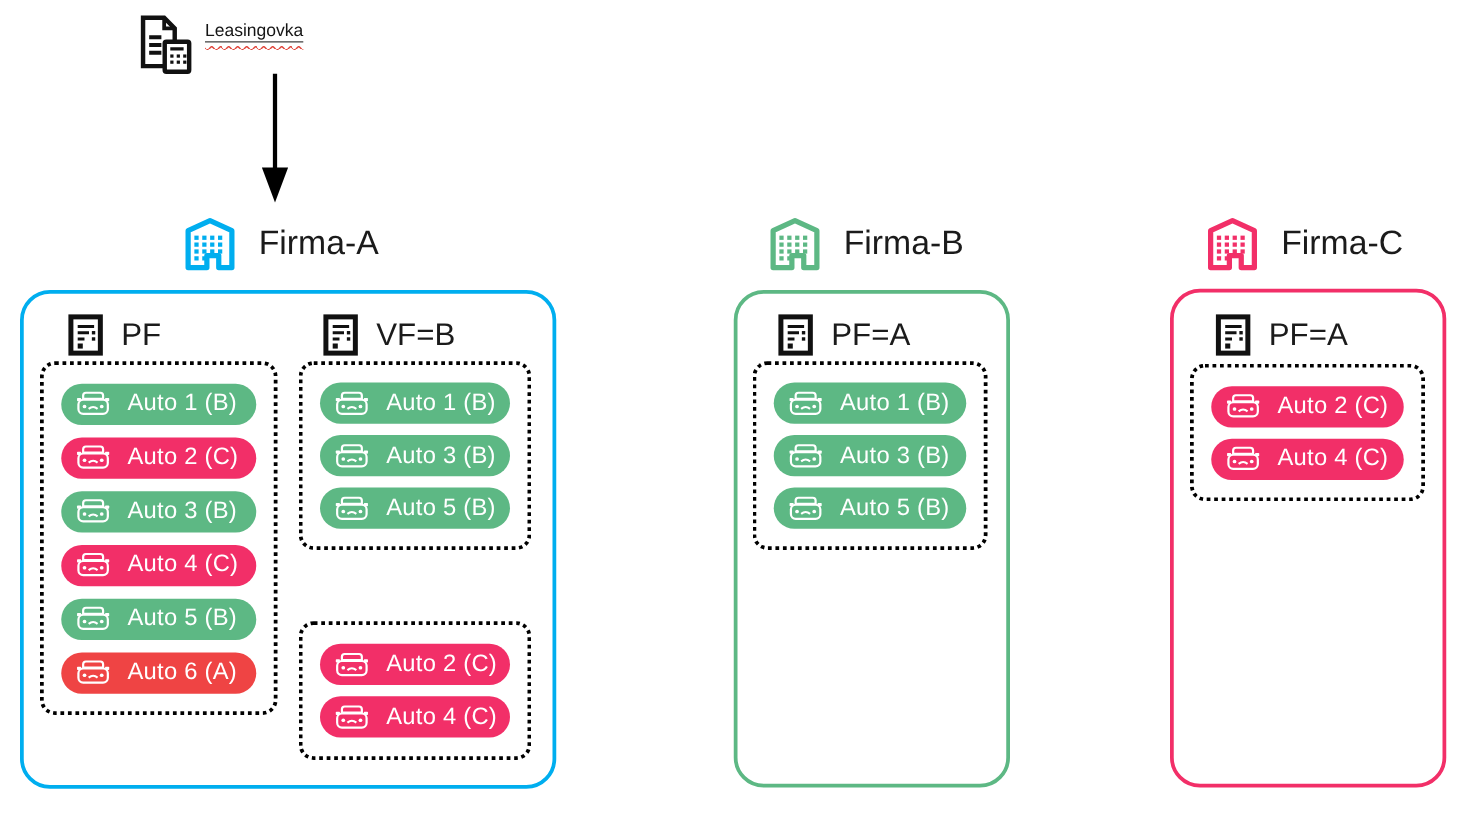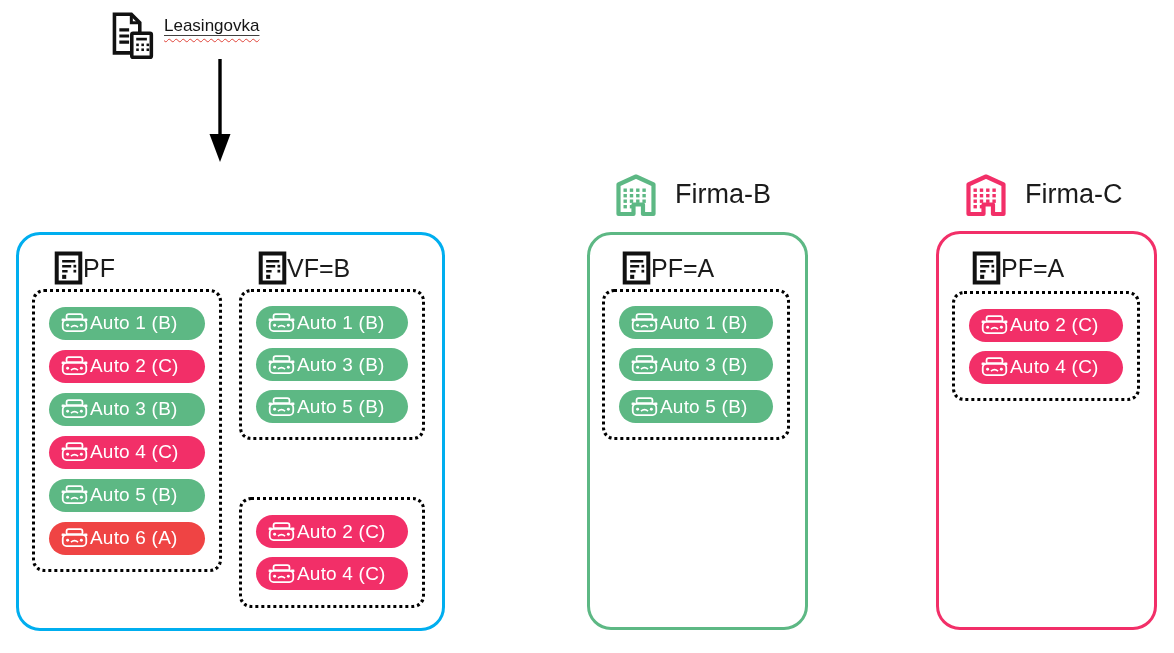--- a/index.html
+++ b/index.html
@@ -15,7 +15,7 @@
   
   .lease-icon { width: 48px; height: 52px; color: #111; display: block; }
   .lease-label {
-    font-size: 17px; color: #151515;
+    font-size: 14px; color: #151515;
     text-decoration: underline; text-decoration-thickness: 1.4px; text-underline-offset: 4px;
   }
   .lease-label .squiggle {

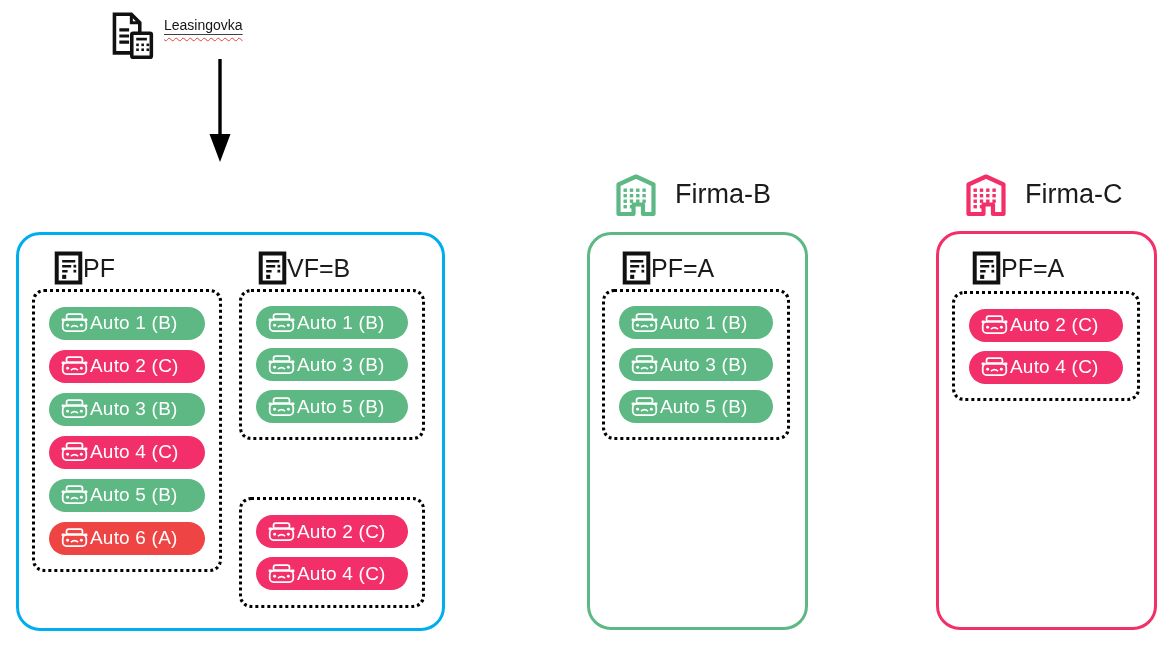--- a/index.html
+++ b/index.html
@@ -124,6 +124,12 @@
     <path d="M6.5 77 H27.5 L17 105 Z" fill="#000"></path>
   </svg>
 
+  <div class="abs co-head" style="left:144px; top:169px;">
+    <svg class="bld-icon" style="color: rgb(0, 174, 239);">
+        <use href="#sym-building"></use>
+      </svg>
+    <span class="co-name">Firma-A</span>
+  </div>
   <div class="abs co-head" style="left:962px; top:169px;">
     <svg class="bld-icon" style="color: rgb(242, 47, 104);">
         <use href="#sym-building"></use>

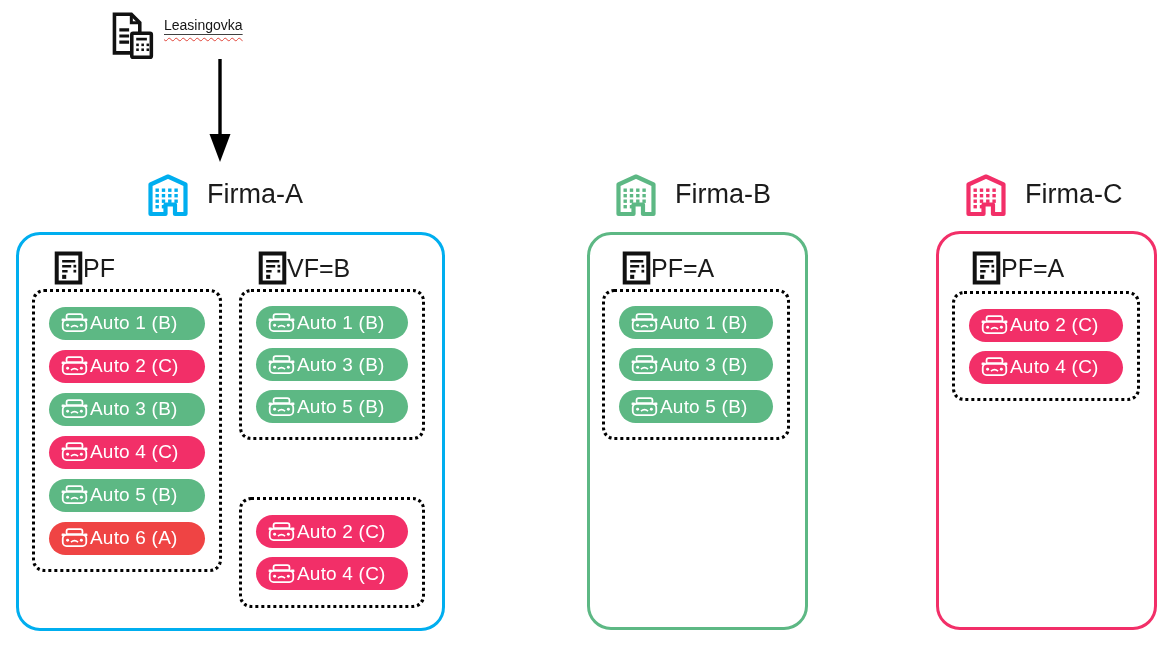--- a/index.html
+++ b/index.html
@@ -31,7 +31,7 @@
   .co-box { border: 3px solid; border-radius: 24px; background: transparent; }
 
   
-  .grp-head { display: flex; align-items: center; height: 38px; }
+  .grp-head { display: flex; align-items: center; gap: 14px; height: 38px; }
   .grp-icon { width: 29px; height: 36px; color: #111; flex: none; display: block; }
   .grp-label { font-size: 25px; color: #1b1b1b; white-space: nowrap; }
 

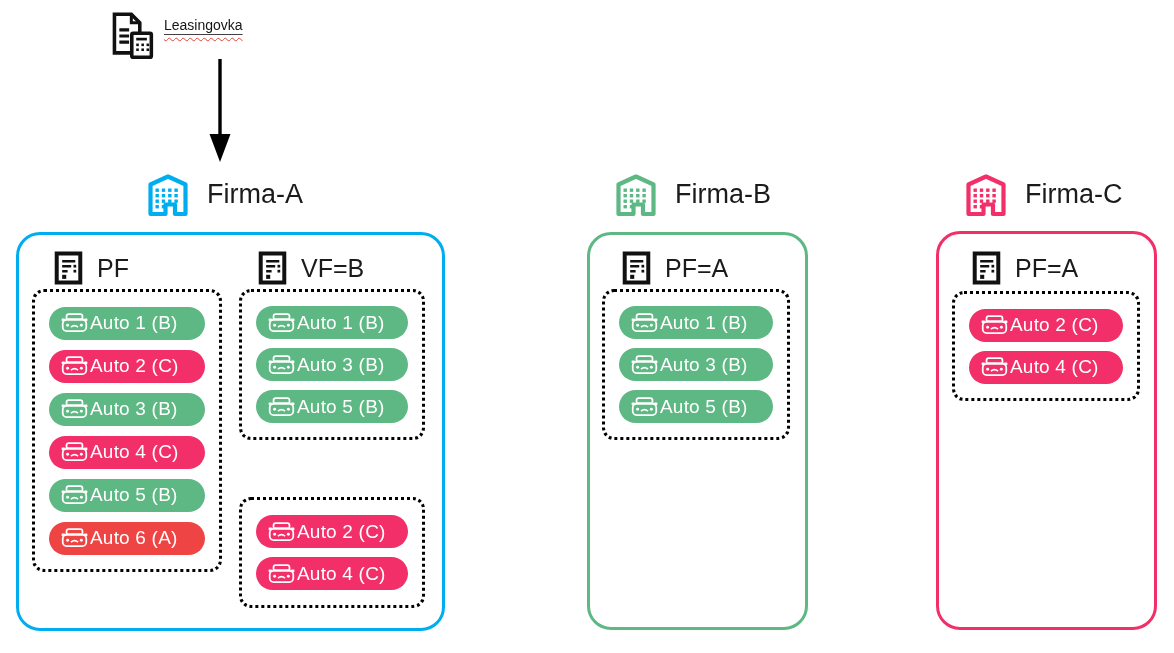--- a/index.html
+++ b/index.html
@@ -46,7 +46,7 @@
   
   .pill {
     height: 33px; border-radius: 17px; flex: none;
-    display: flex; align-items: center; gap: 2px; padding: 0 12px;
+    display: flex; align-items: center; gap: 14px; padding: 0 12px;
     color: #fff;
   }
   .car-icon { width: 27px; height: 22px; flex: none; display: block; }

